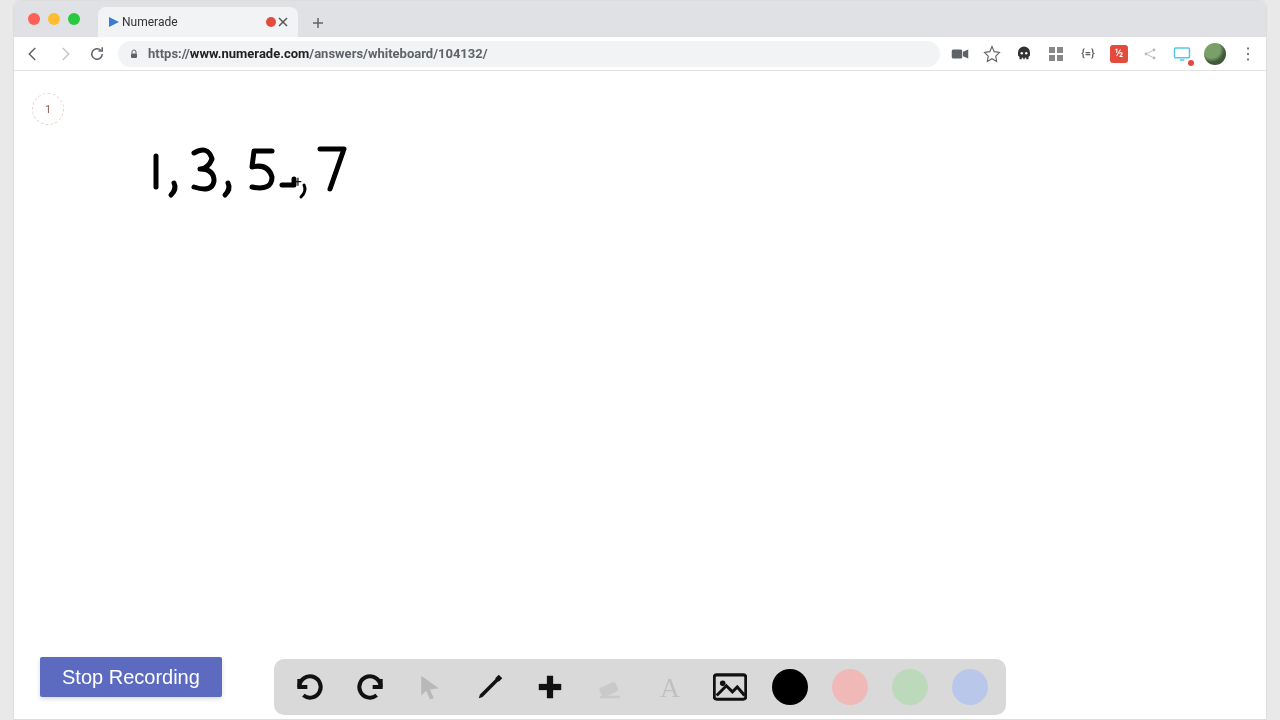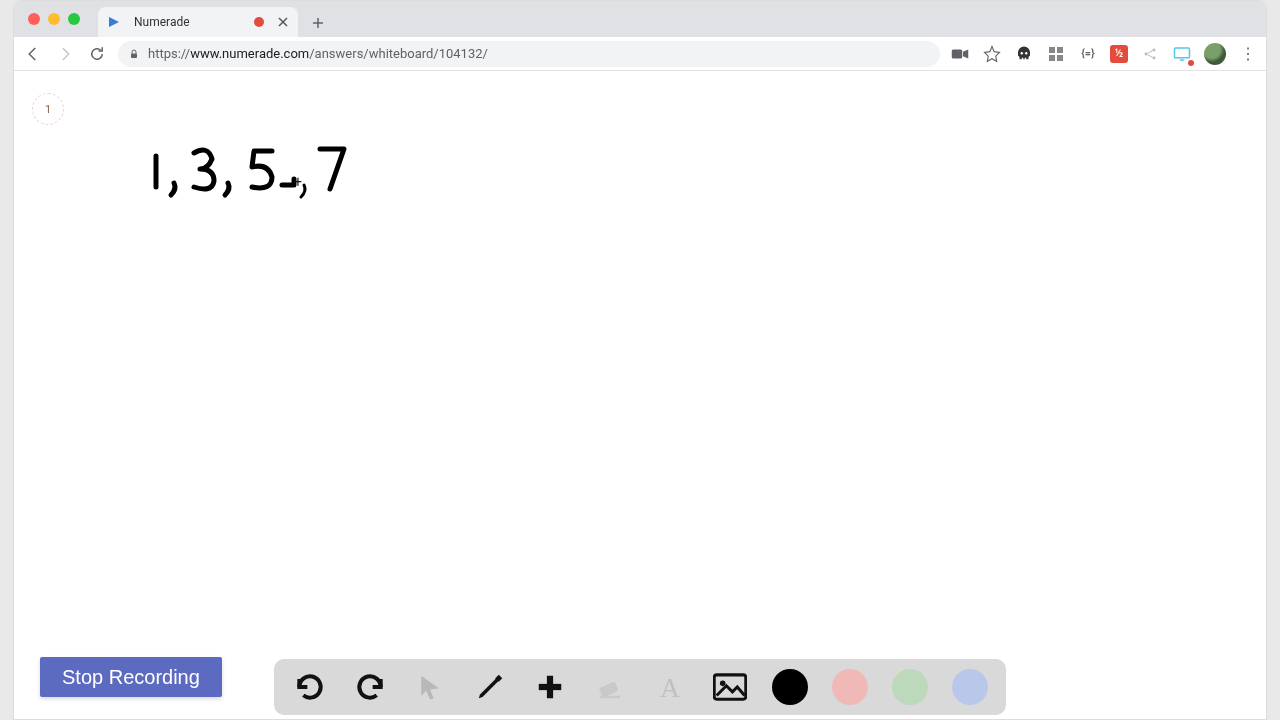--- a/index.html
+++ b/index.html
@@ -15,7 +15,7 @@
   .tl.red { background: #ff5f57; }
   .tl.yellow { background: #febc2e; }
   .tl.green { background: #28c840; }
-  .tab { background: #f2f3f4; height: 30px; width: 200px; border-radius: 8px 8px 0 0; display: flex; align-items: center; padding: 0 8px; gap: 12px; font-size: 12px; color: #333; margin-left: 12px; position: relative; }
+  .tab { background: #f2f3f4; height: 30px; width: 200px; border-radius: 8px 8px 0 0; display: flex; align-items: center; padding: 0 8px; gap: 0; font-size: 12px; color: #333; margin-left: 12px; position: relative; }
   .tab .favicon { width: 16px; height: 16px; display:flex; align-items:center; justify-content:center; }
   .tab .title { flex: 1; white-space: nowrap; overflow: hidden; text-overflow: ellipsis; }
   .tab .rec-dot { width: 10px; height: 10px; border-radius: 50%; background: #e34b3d; }

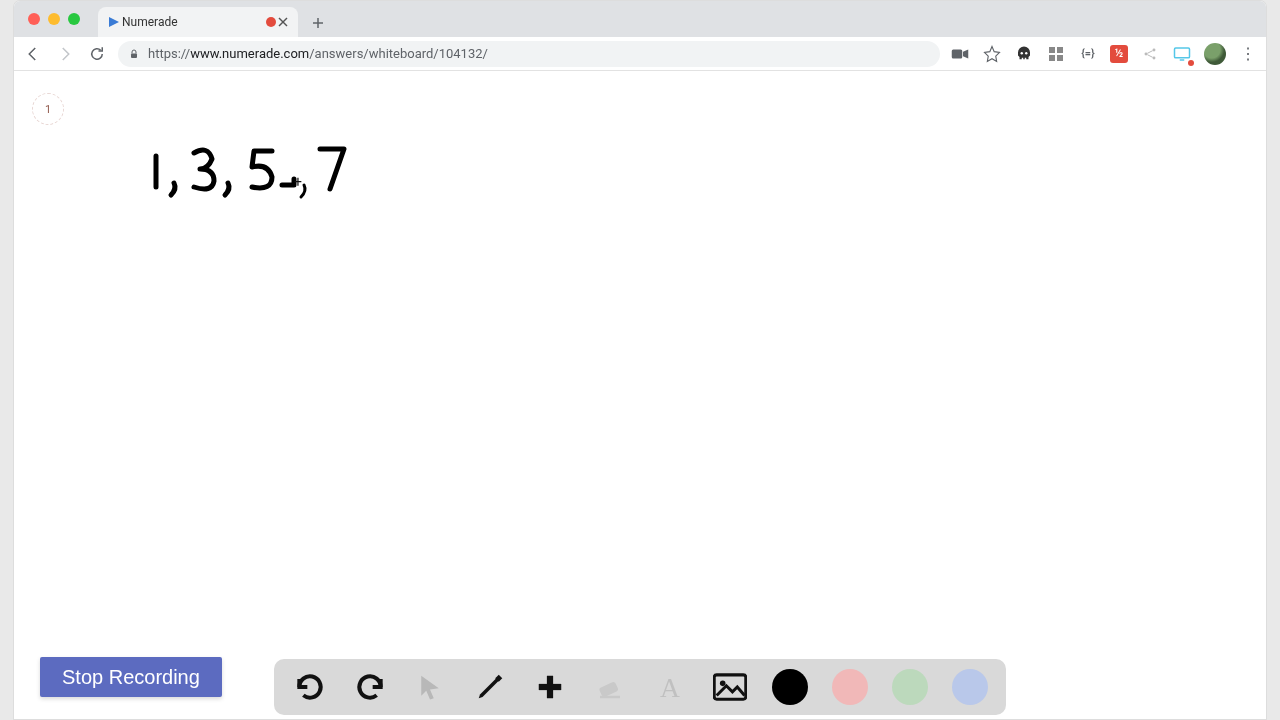--- a/index.html
+++ b/index.html
@@ -26,7 +26,7 @@
   .toolbar { height: 34px; background: #fff; border-bottom: 1px solid #e2e2e2; display:flex; align-items:center; padding: 0 8px; gap: 10px; }
   .nav-btn { width: 22px; height: 22px; display:flex; align-items:center; justify-content:center; color:#5f6368; }
   .nav-btn.disabled { color:#bfc2c6; }
-  .omnibox { flex: 1; background: #f1f3f4; border-radius: 14px; height: 26px; display:flex; align-items:center; padding: 0 10px; gap: 8px; color:#5f6368; font-size: 13px; }
+  .omnibox { flex: 1; background: #f1f3f4; border-radius: 14px; height: 26px; display:flex; align-items:center; padding: 0 10px; gap: 8px; color:#5f6368; font-size: 13px; font-weight: bold; }
   .omnibox .url { color:#202124; }
   .omnibox .url .scheme, .omnibox .url .path { color:#5f6368; }
   .right-icons { display:flex; align-items:center; gap: 12px; }

